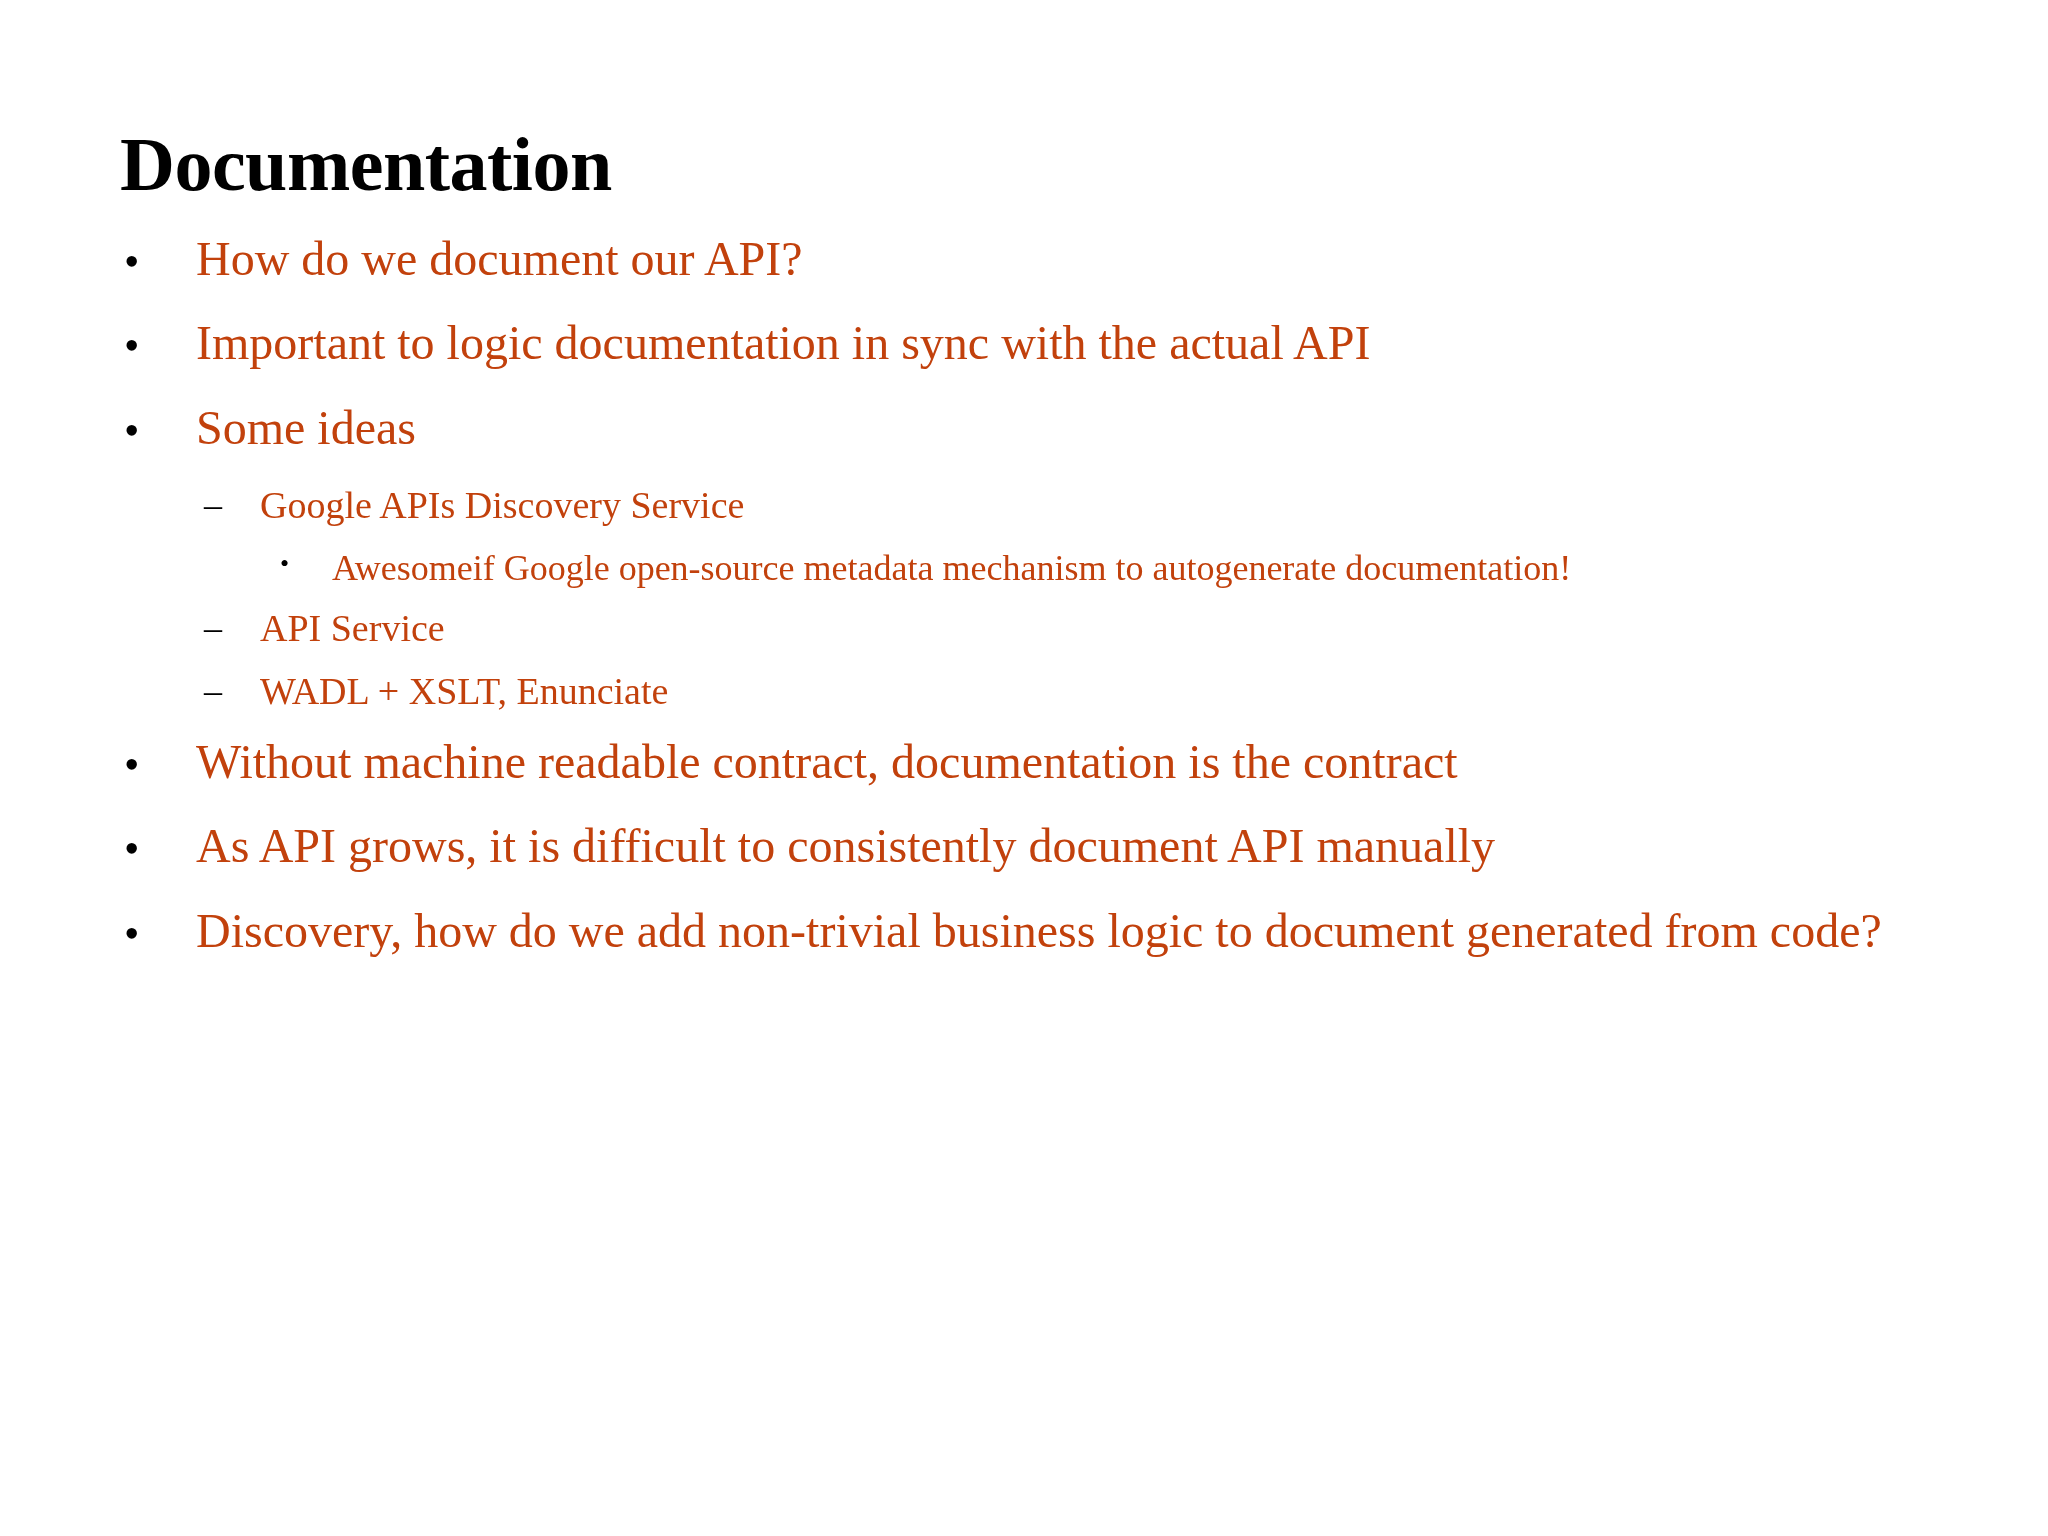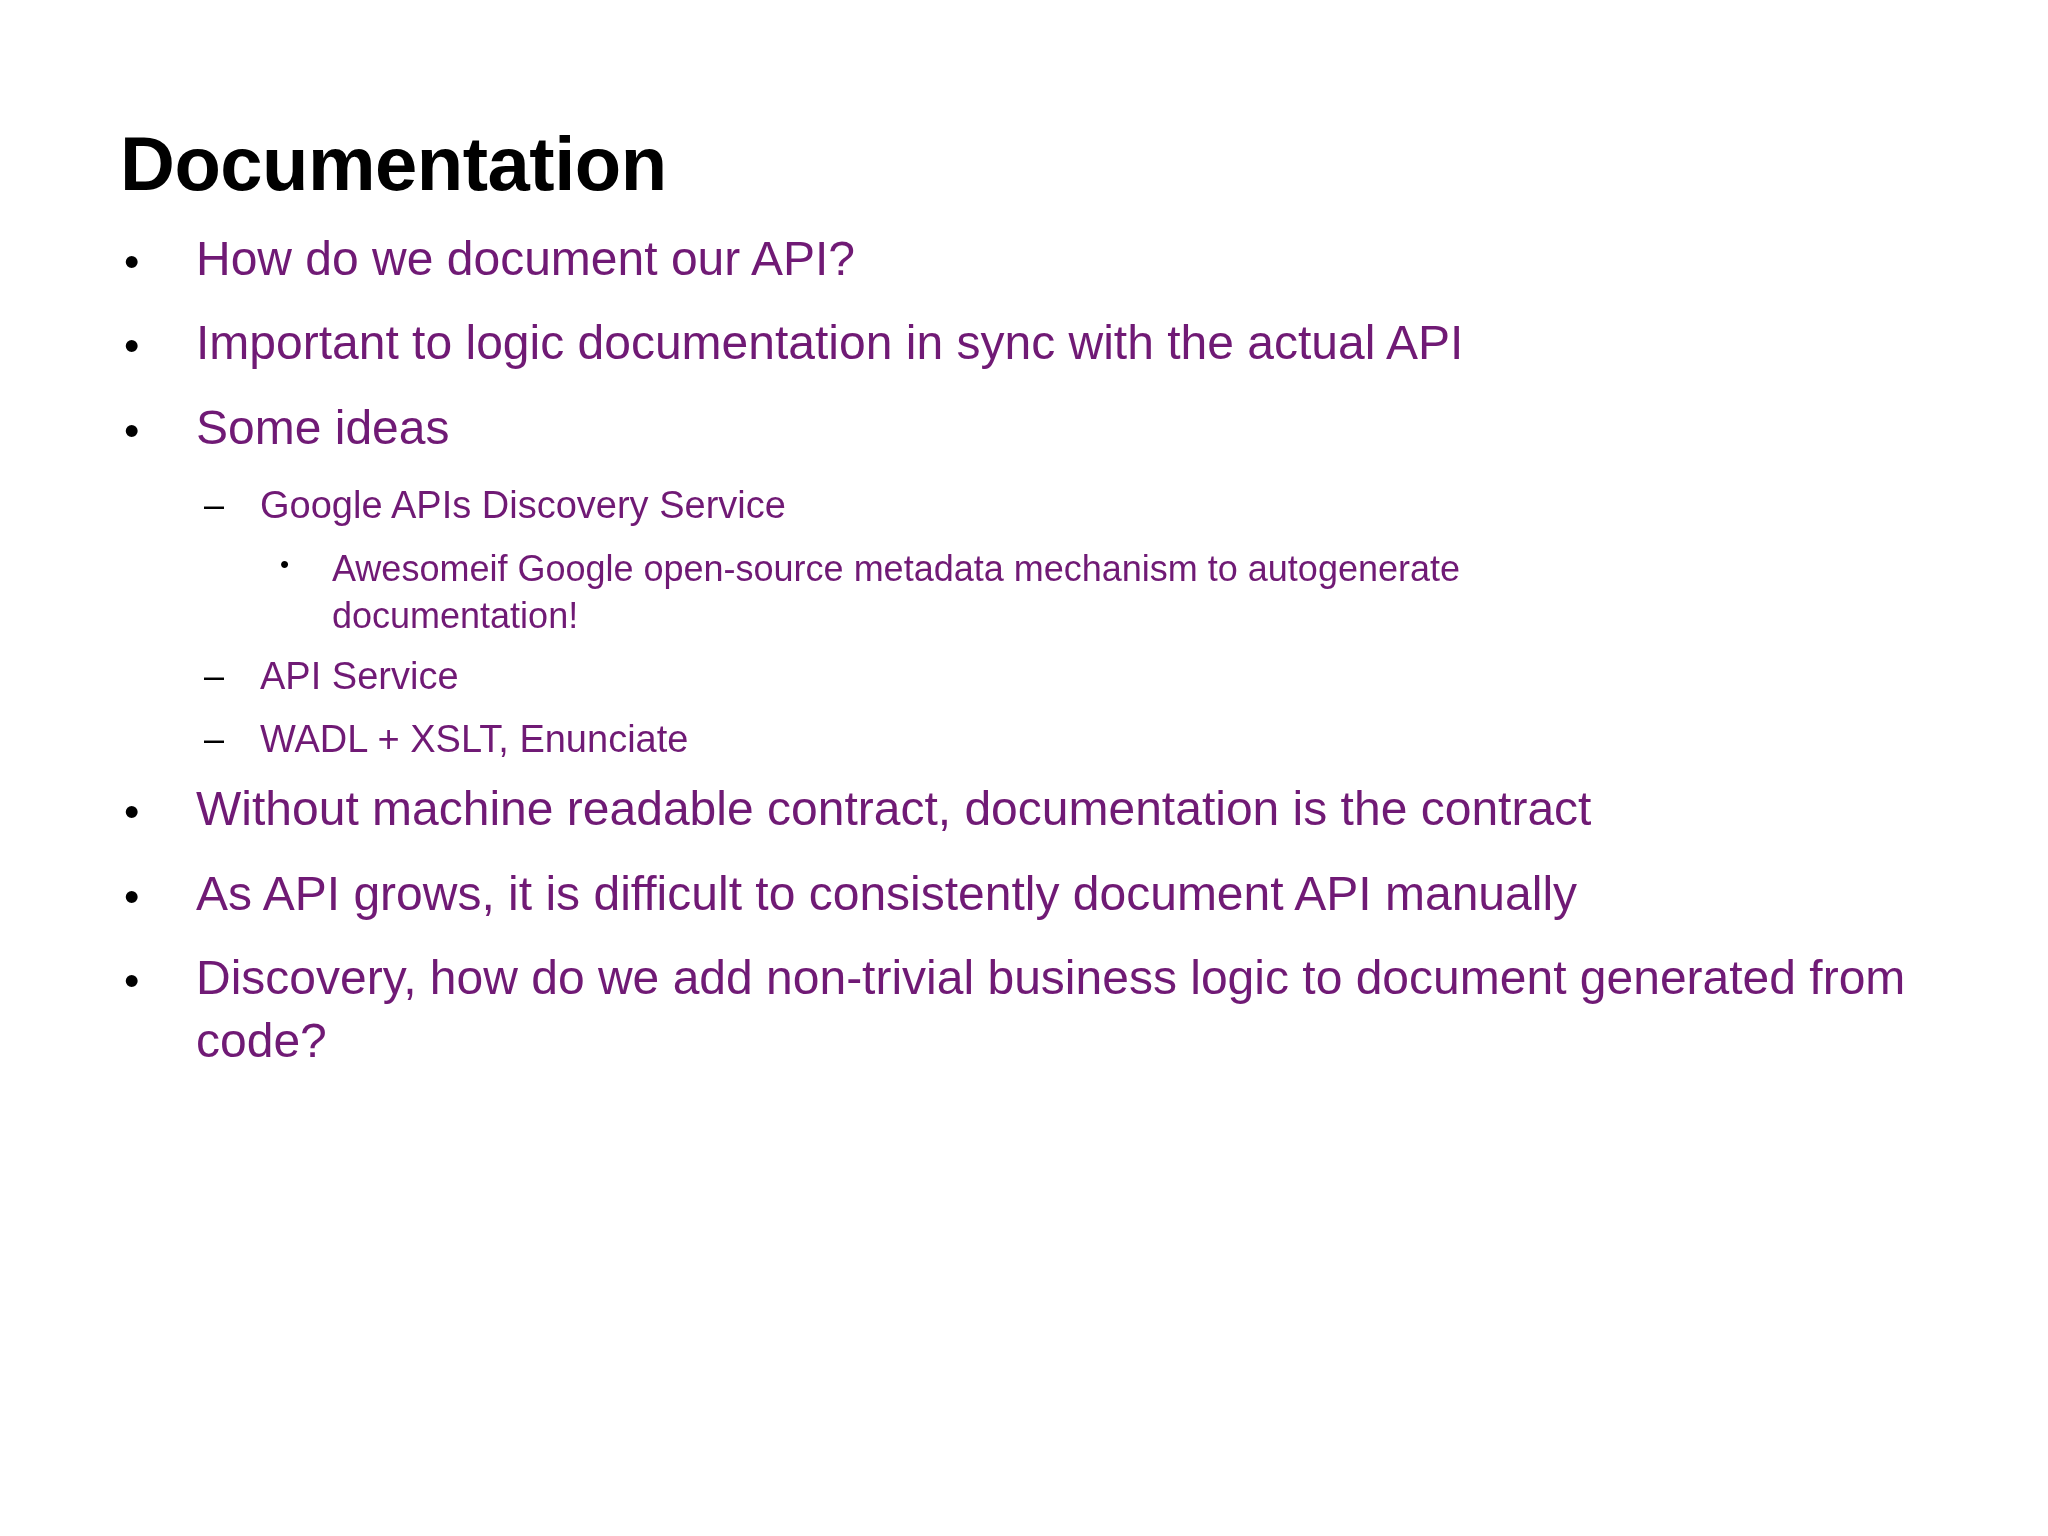--- a/index.html
+++ b/index.html
@@ -23,6 +23,7 @@
     height: 1536px;
     background: #ffffff;
     box-sizing: border-box;
+    font-family: Liberation Serif, serif;
   }
 
   

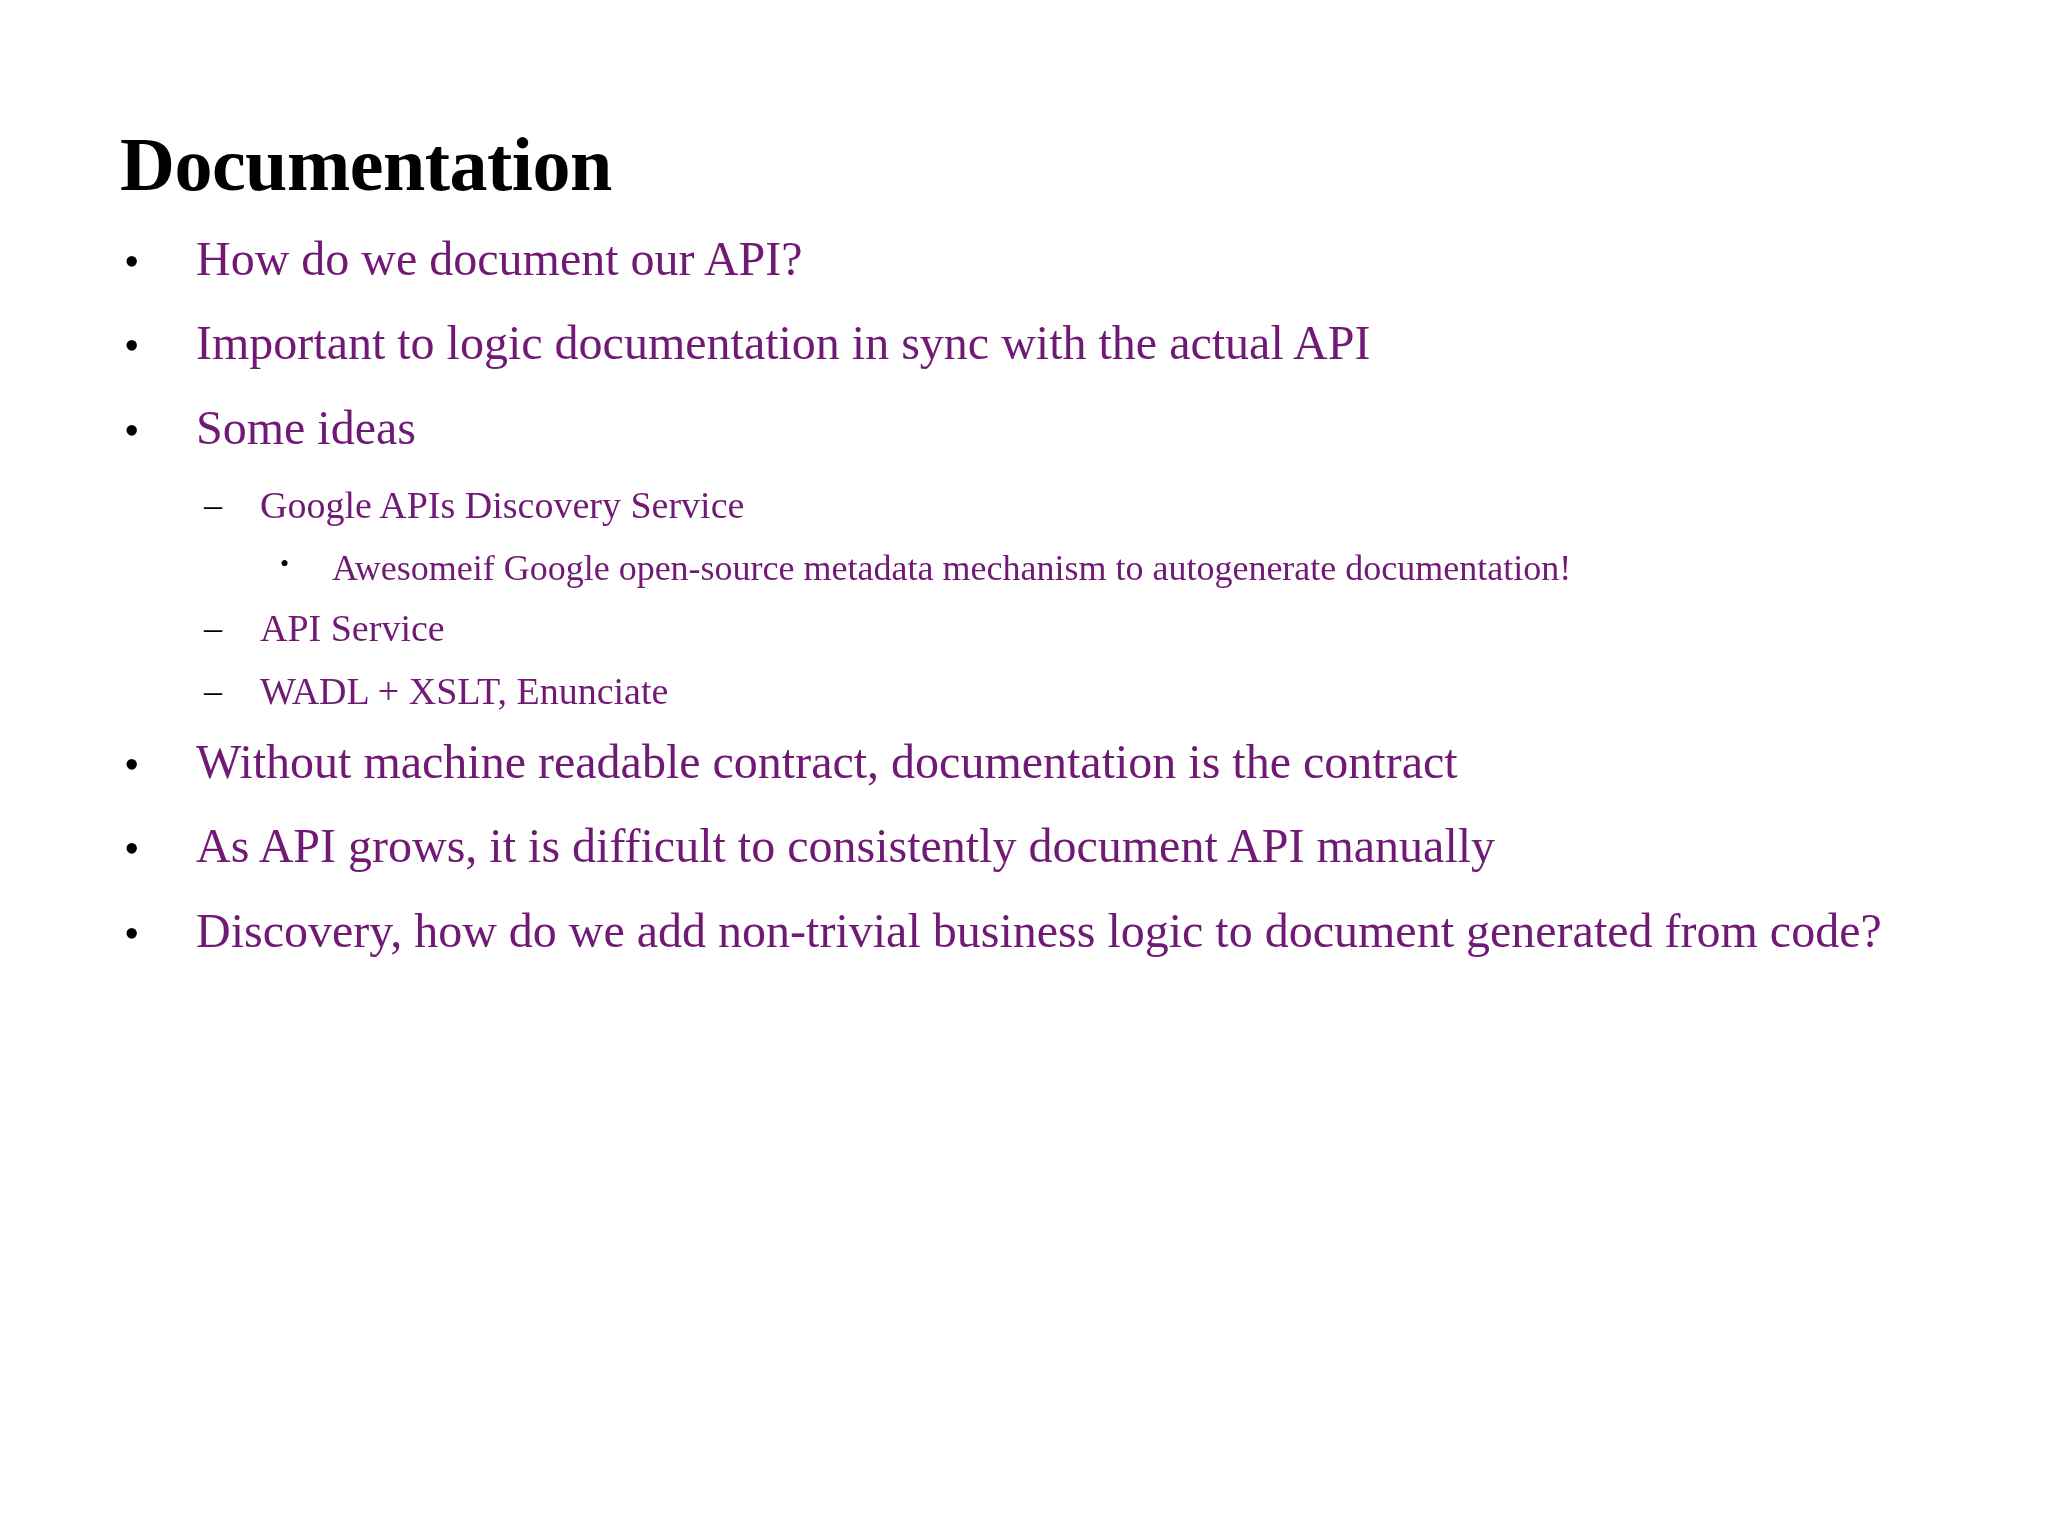--- a/index.html
+++ b/index.html
@@ -62,7 +62,7 @@
 
   .btext {
     flex: 1 1 auto;
-    color: #701a75;
+    color: #c2410c;
   }
 
   

